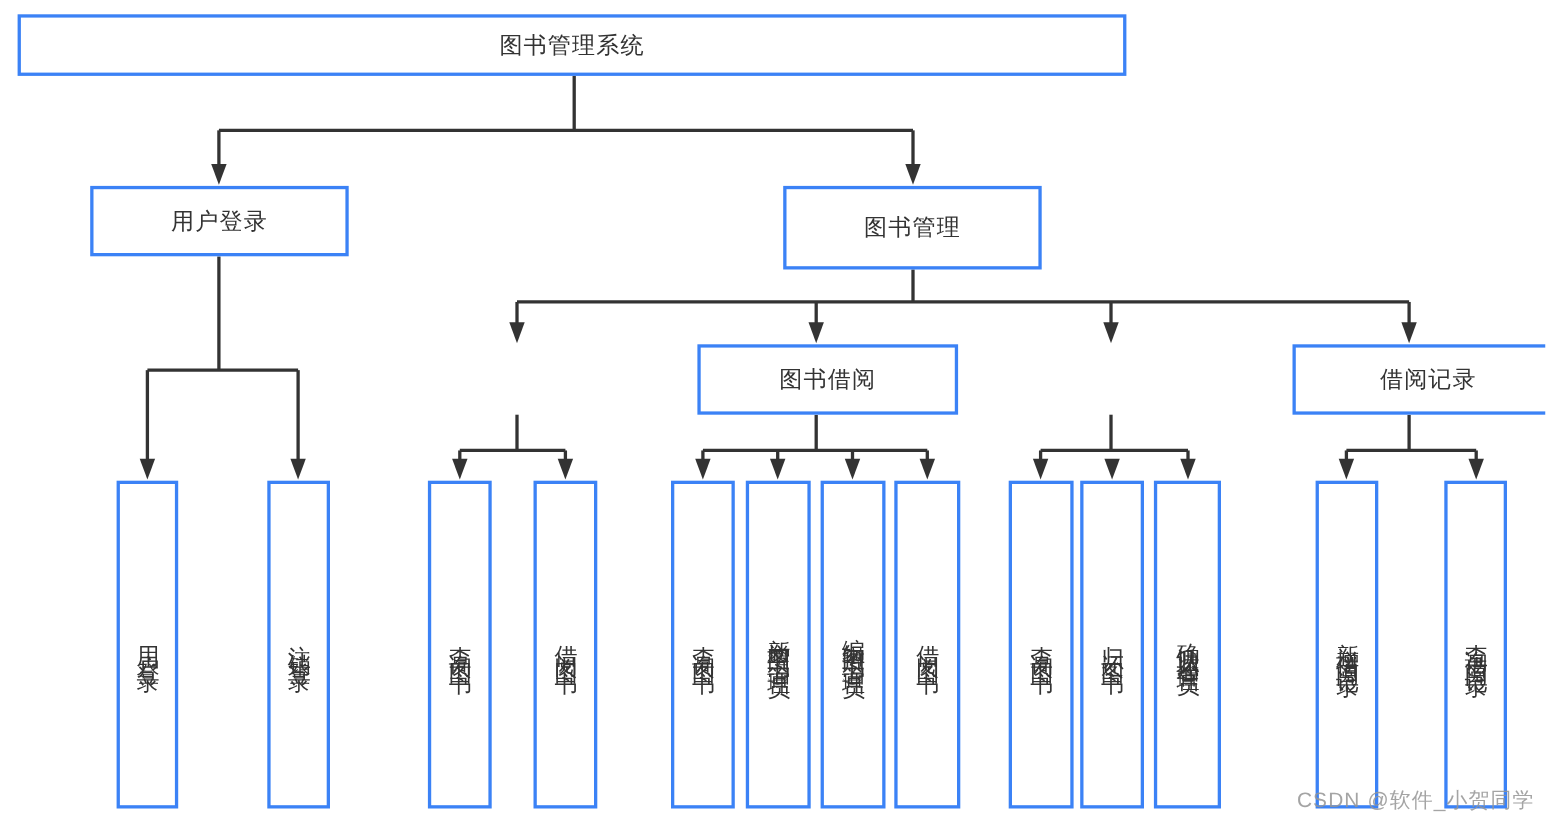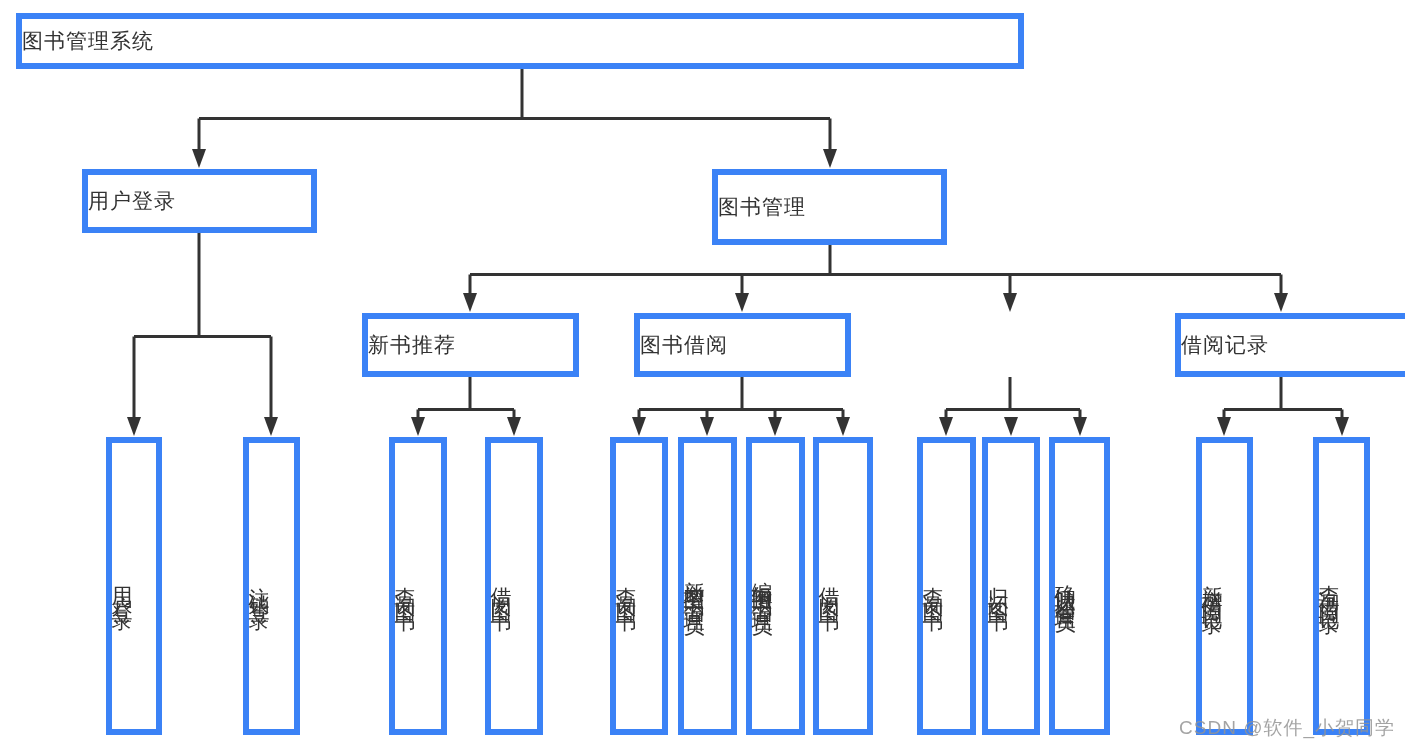--- a/index.html
+++ b/index.html
@@ -15,11 +15,11 @@
   .box{
     position:absolute;
     box-sizing:border-box;
-    border:6px solid #3b82f6;
+    border:3px solid #3b82f6;
     background:#ffffff;
     display:flex;
     align-items:center;
-    justify-content:flex-start;
+    justify-content:center;
     font-size:21px;
     letter-spacing:1px;
     color:#333333;

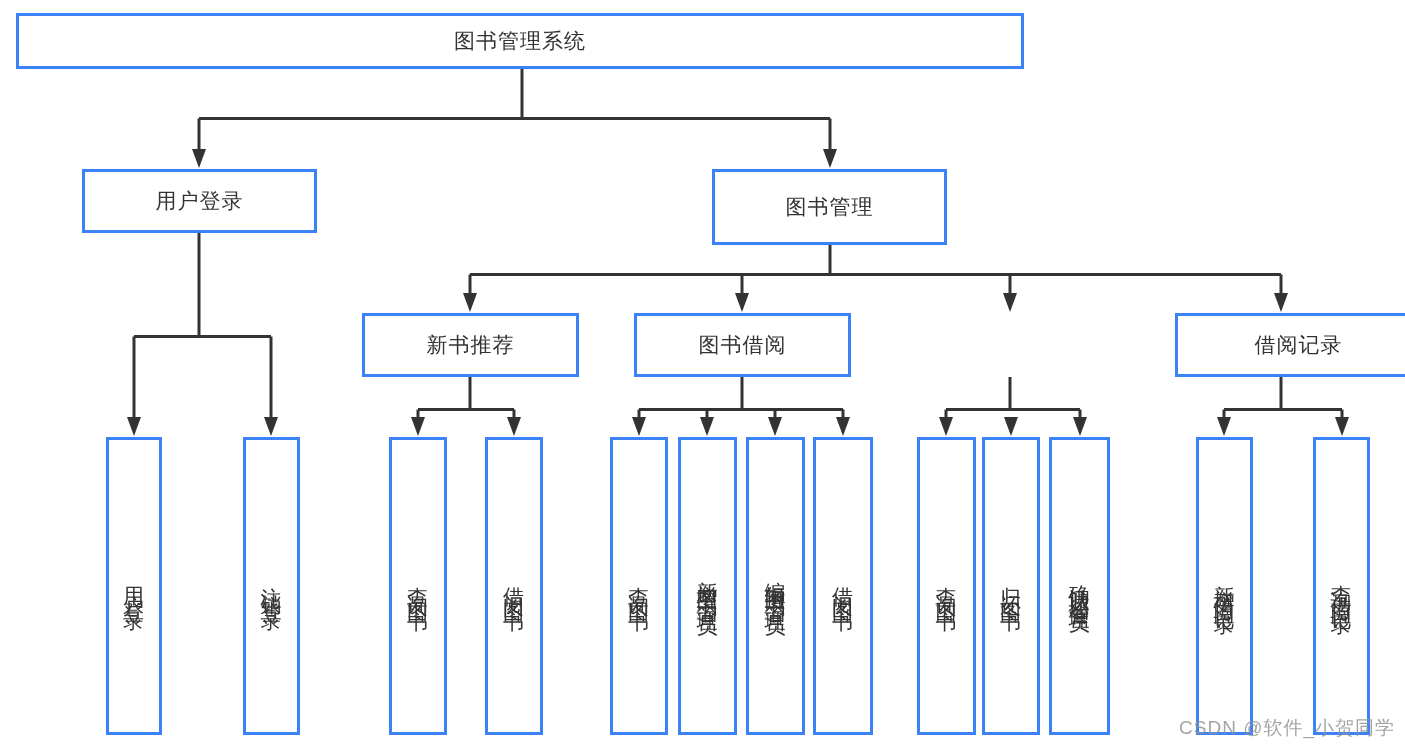--- a/index.html
+++ b/index.html
@@ -120,9 +120,6 @@
     <span>图书管理</span>
   </div>
 
-  <div class="box" style="left:362px;top:313px;width:217px;height:64px;">
-    <span>新书推荐</span>
-  </div>
   <div class="box" style="left:634px;top:313px;width:217px;height:64px;">
     <span>图书借阅</span>
   </div>

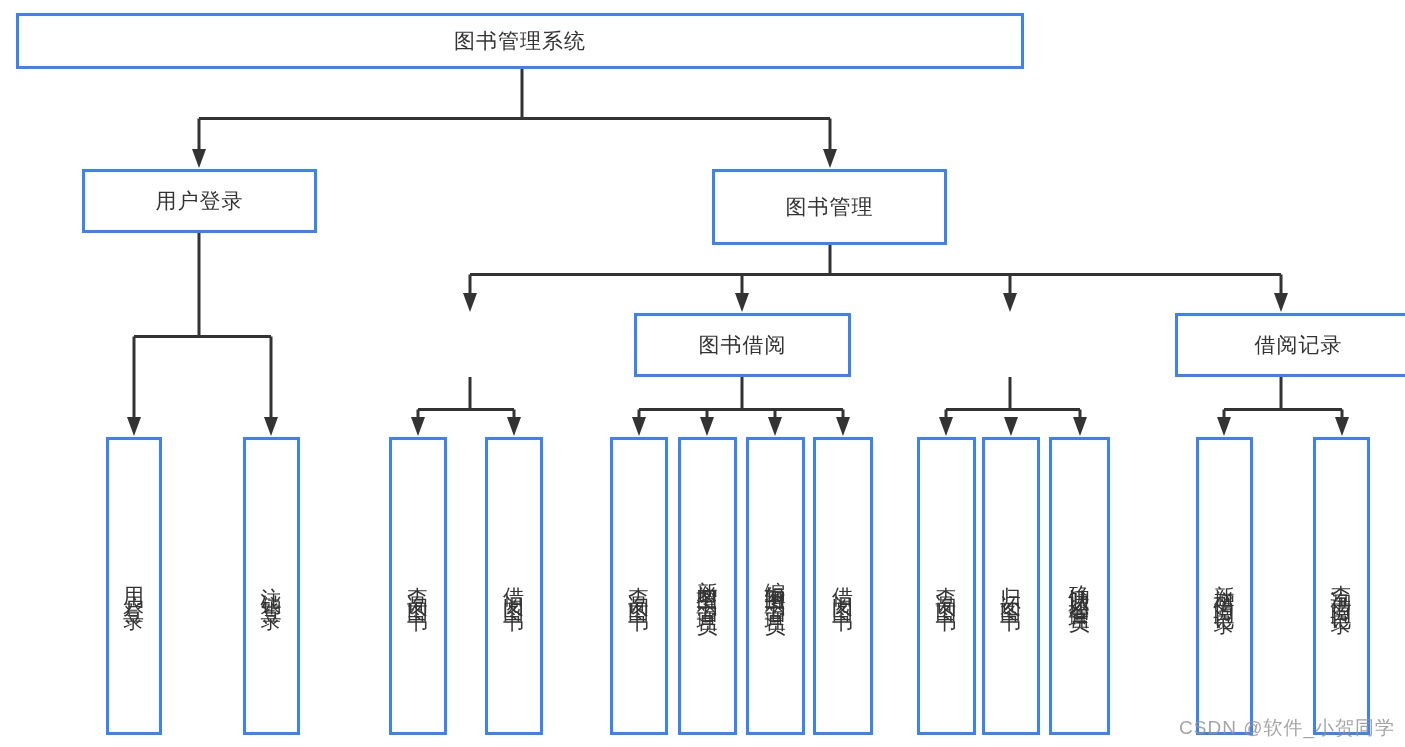--- a/index.html
+++ b/index.html
@@ -120,7 +120,7 @@
     <span>图书管理</span>
   </div>
 
-  <div class="box" style="left:634px;top:313px;width:217px;height:64px;">
+  <div class="box" style="left:634px;top:313px;width:237px;height:64px;">
     <span>图书借阅</span>
   </div>
   <div class="box" style="left:1175px;top:313px;width:247px;height:64px;">

